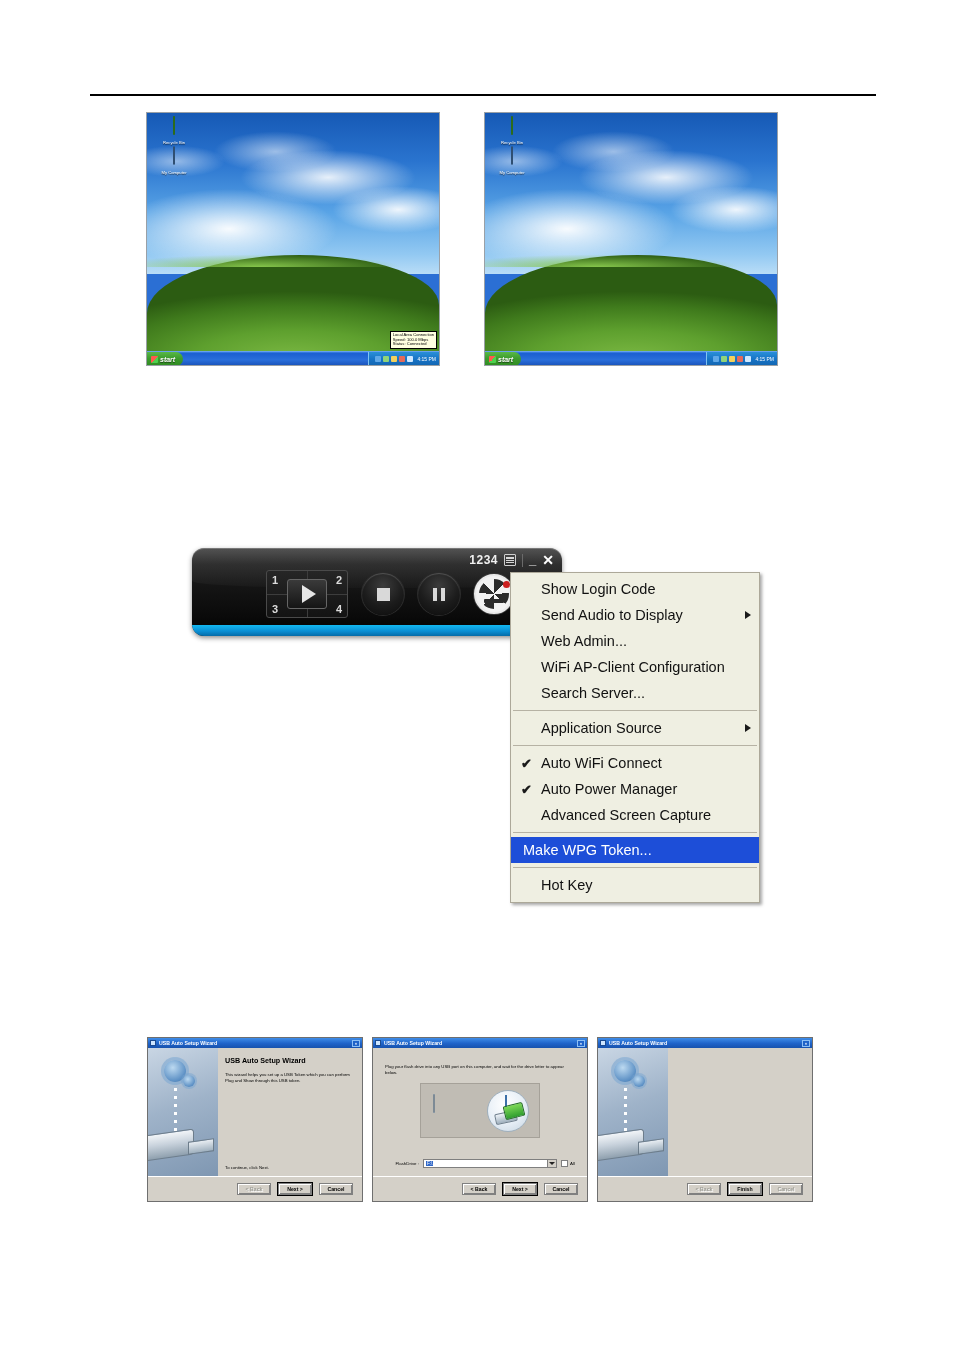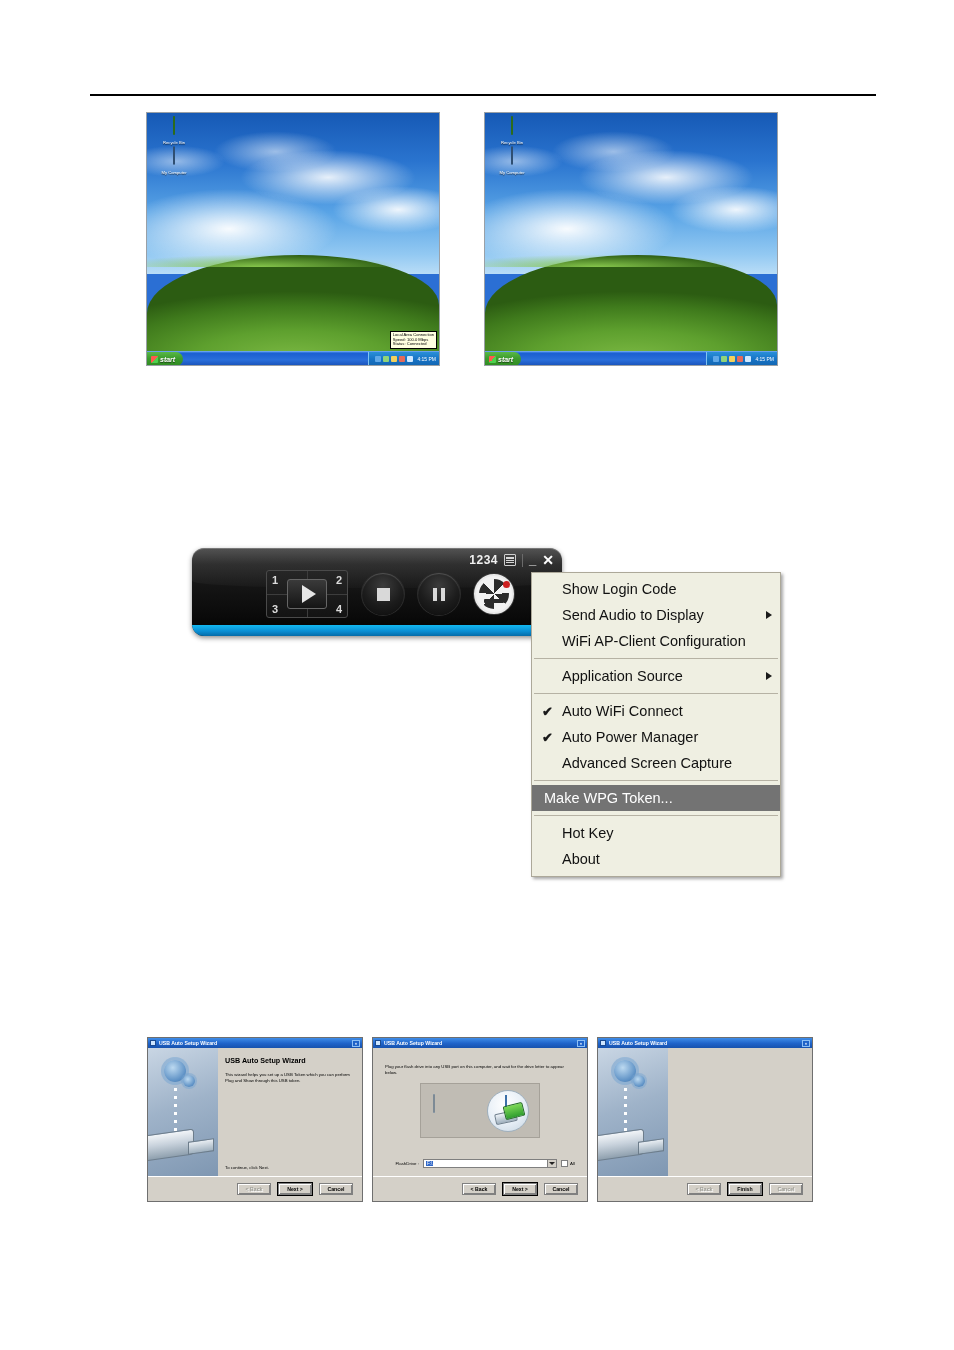--- a/index.html
+++ b/index.html
@@ -193,7 +193,7 @@
 
   
   .ctx-menu {
-    position:absolute; left:531px; top:572px; width:250px;
+    position:absolute; left:510px; top:572px; width:250px;
     background:#efefe2;
     border:1px solid #aca899;
     box-shadow: 2px 2px 3px rgba(0,0,0,.35);

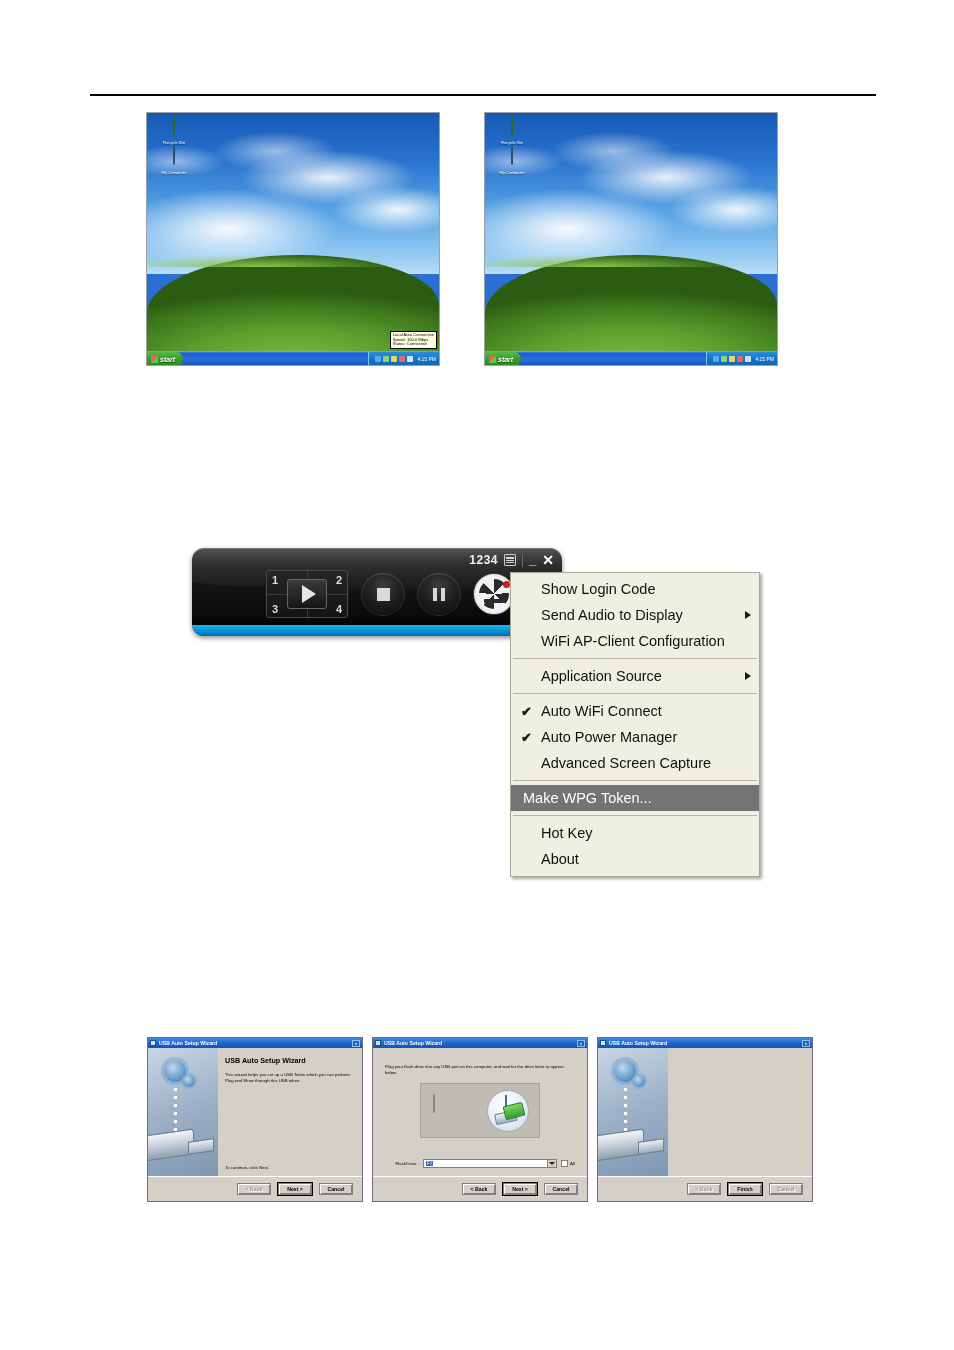--- a/index.html
+++ b/index.html
@@ -473,6 +473,9 @@
     <div class="ctx-item">
       <span>Send Audio to Display</span>
       <span class="arrow"></span>
+    </div>
+    <div class="ctx-item">
+      <span>Web Admin...</span>
     </div>
     <div class="ctx-item">
       <span>WiFi AP-Client Configuration</span>

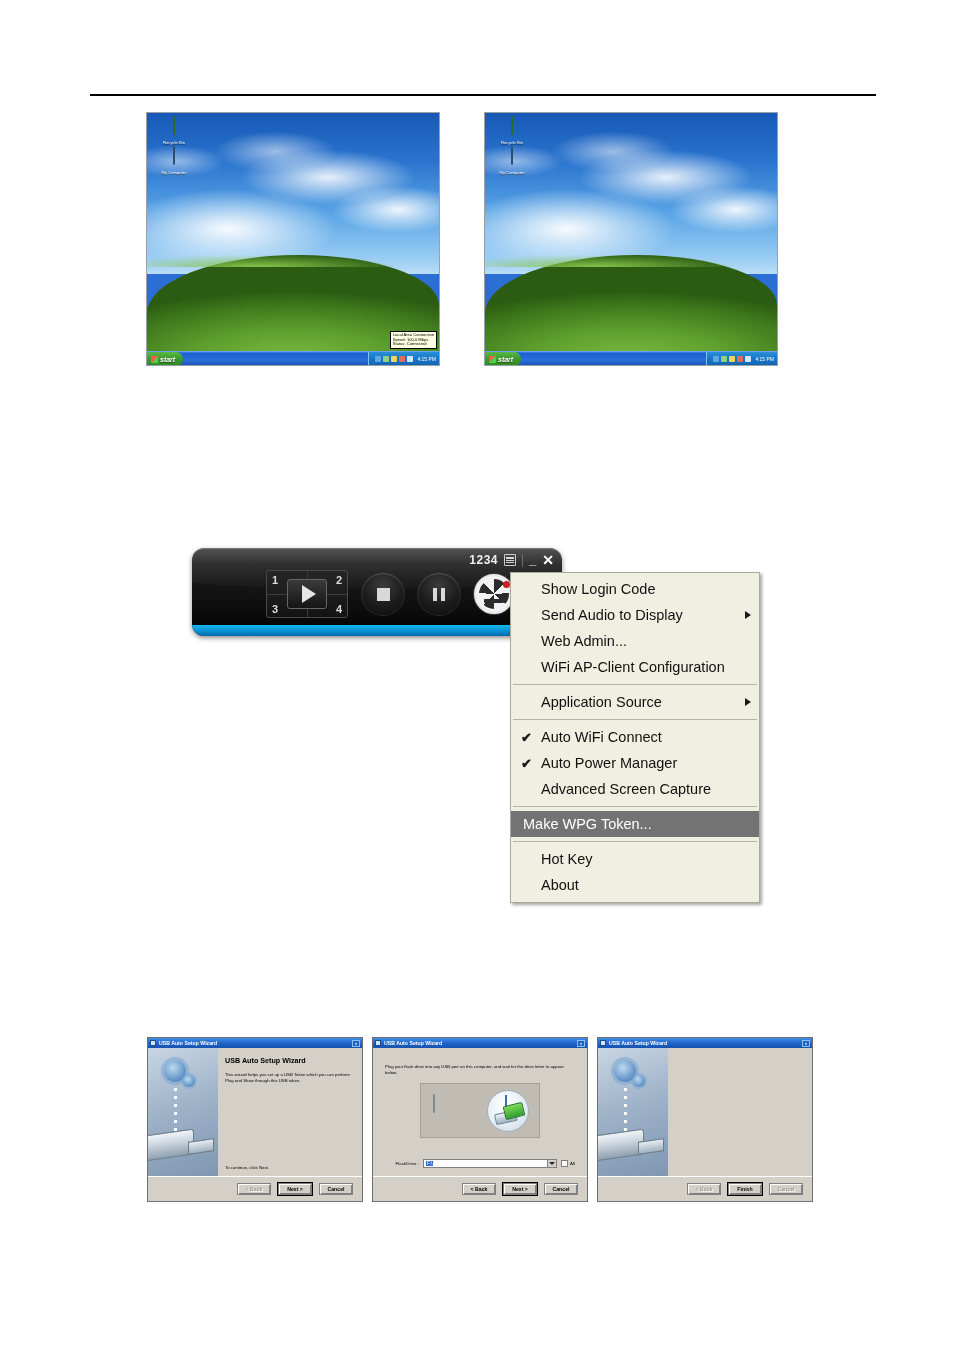--- a/index.html
+++ b/index.html
@@ -479,6 +479,9 @@
     </div>
     <div class="ctx-item">
       <span>WiFi AP-Client Configuration</span>
+    </div>
+    <div class="ctx-item">
+      <span>Search Server...</span>
     </div>
     <div class="ctx-sep"></div>
     <div class="ctx-item">

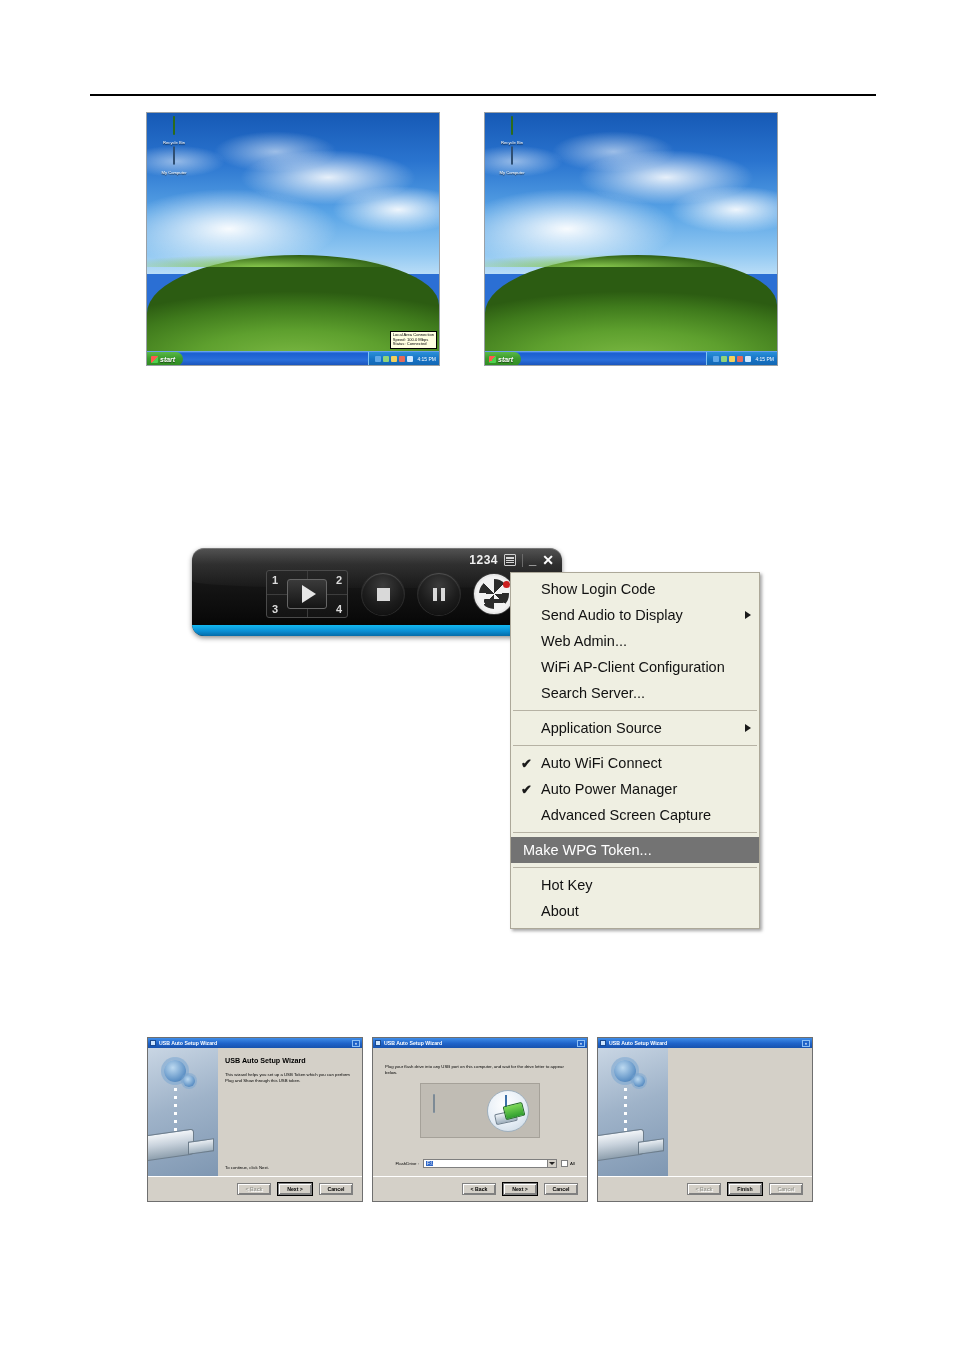--- a/index.html
+++ b/index.html
@@ -205,7 +205,7 @@
     position:relative; height:26px; display:flex; align-items:center;
     padding-left:30px; padding-right:18px; white-space:nowrap;
   }
-  .ctx-item.selected{ background:#737373; color:#fff;padding-left:12px; }
+  .ctx-item.selected{ background:#1d4ed8; color:#fff;padding-left:12px; }
   .ctx-item .chk{
     position:absolute; left:10px; top:50%; transform:translateY(-50%);
     font-size:13px; font-weight:bold; color:#1a1a1a;

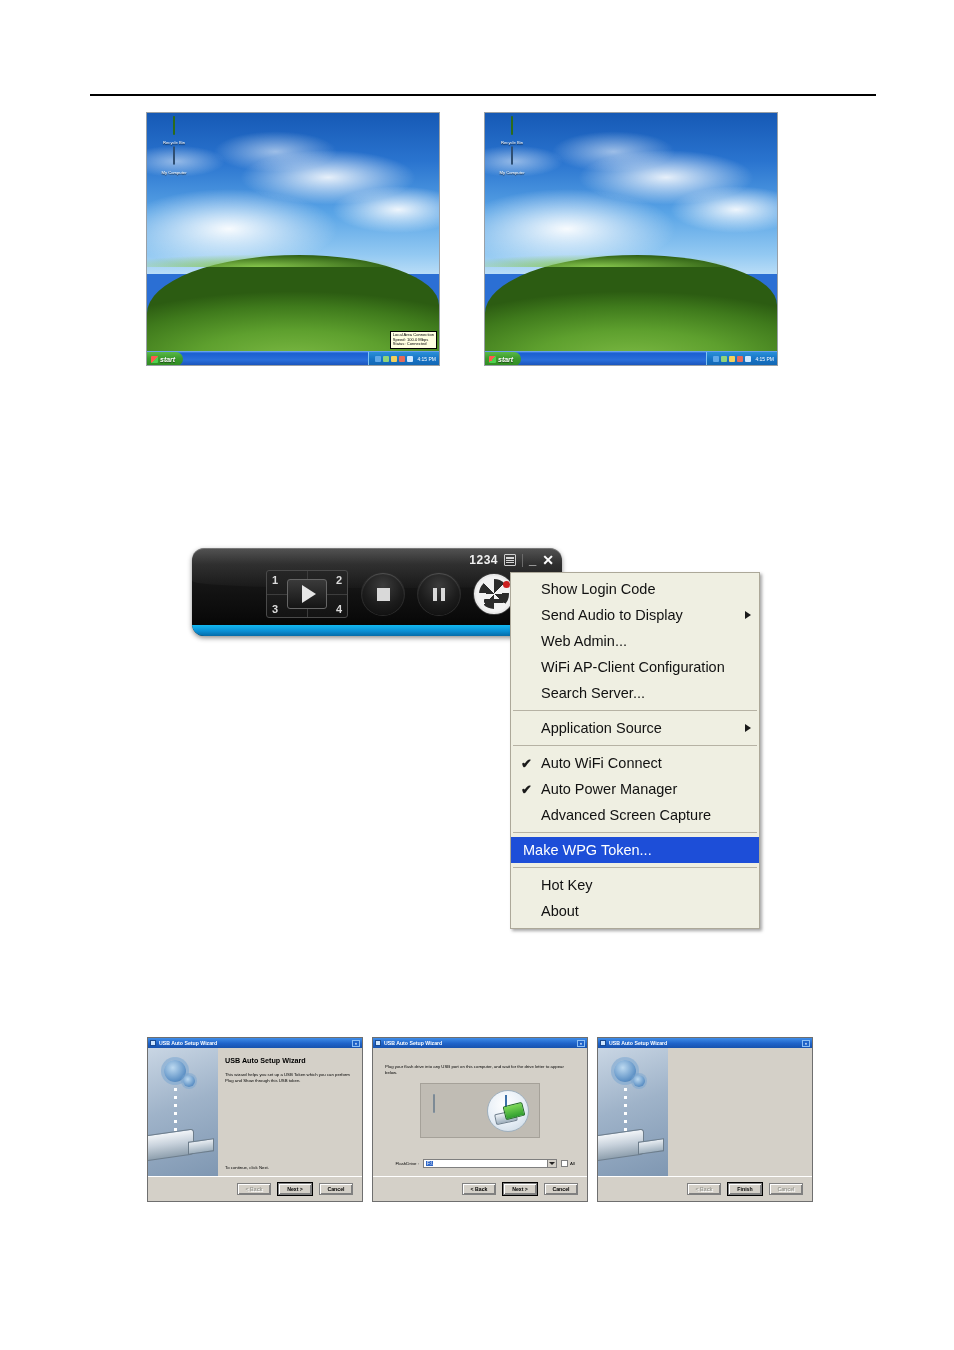--- a/index.html
+++ b/index.html
@@ -507,9 +507,6 @@
     <div class="ctx-sep"></div>
     <div class="ctx-item">
       <span>Hot Key</span>
-    </div>
-    <div class="ctx-item">
-      <span>About</span>
     </div>
   </div>
 

